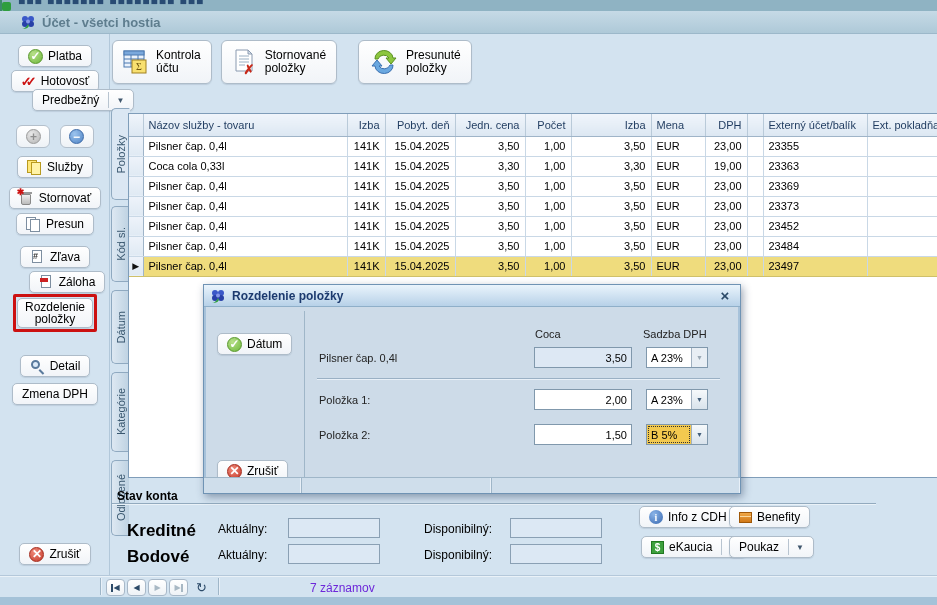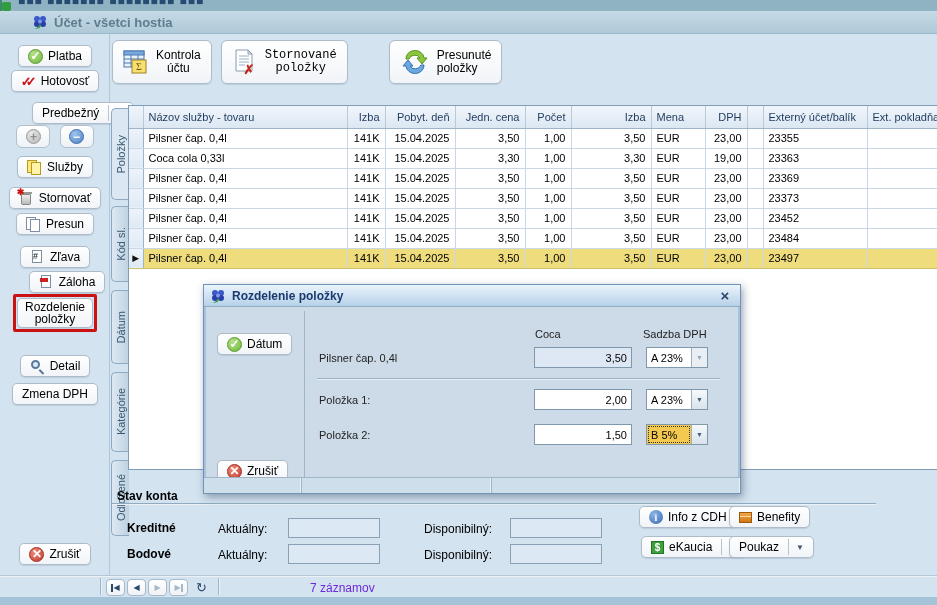--- a/index.html
+++ b/index.html
@@ -13,7 +13,7 @@
   .parent-strip .txtfrag { position:absolute; top:-6px; left:18px; color:#173a66; font-weight:bold; font-size:12px; letter-spacing:1px; white-space:nowrap; opacity:.85; }
 
   
-  .titlebar { position:absolute; left:0; top:11px; width:937px; height:23px; background:linear-gradient(#c6dae6,#aec9d8); display:flex; align-items:center; padding-left:32px; border-bottom:1px solid #9cb8ca; }
+  .titlebar { position:absolute; left:0; top:11px; width:937px; height:23px; background:linear-gradient(#c6dae6,#aec9d8); display:flex; align-items:center; padding-left:20px; border-bottom:1px solid #9cb8ca; }
   .titlebar .wtitle { color:#5e7d8e; font-weight:bold; font-size:13px; margin-left:6px; }
 
   

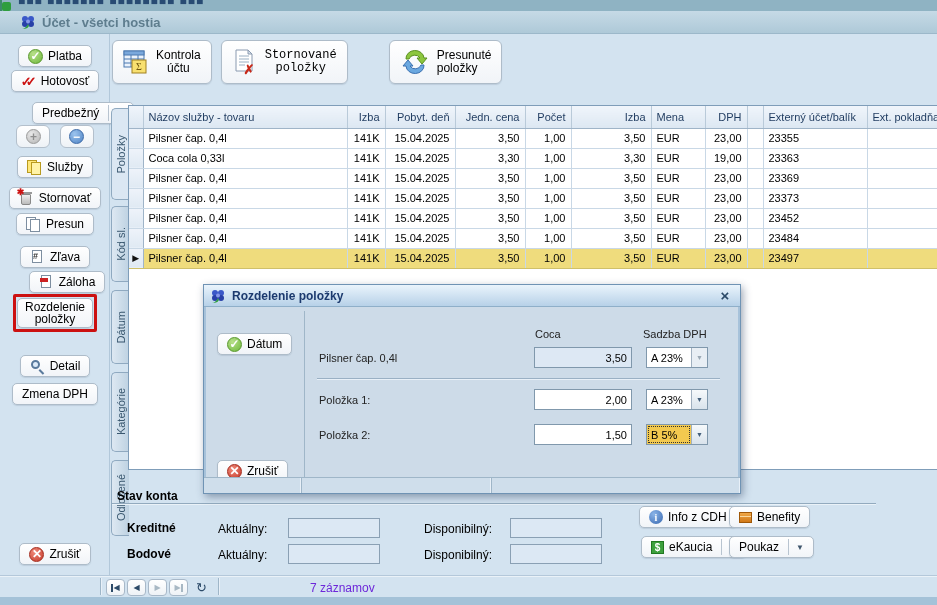--- a/index.html
+++ b/index.html
@@ -253,7 +253,7 @@
         <rect x="9" y="11" width="14" height="13" fill="#f8e070" stroke="#a08020"></rect>
         <text x="16" y="21" text-anchor="middle" font-size="10" fill="#705810" font-family="Liberation Serif,serif">Σ</text>
       </svg>
-      <span style="white-space:pre-line;text-align:center;">Kontrola
+      <span style="white-space:pre-line;text-align:left;">Kontrola
 účtu</span>
     </span>
     <span class="tbtn">

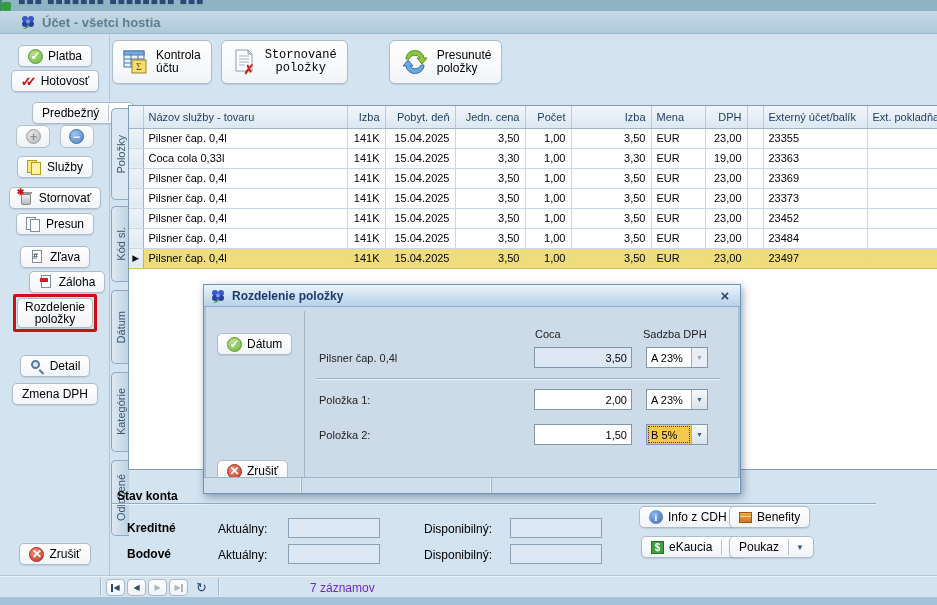--- a/index.html
+++ b/index.html
@@ -266,7 +266,7 @@
           <line x1="7" y1="16" x2="13" y2="16" stroke="#9ab0c4"></line>
         <text x="17" y="25" text-anchor="middle" font-size="13" font-weight="bold" fill="#c82818">✗</text>
       </svg>
-      <span style="white-space:pre-line;text-align:center;font-family:Liberation Mono, monospace;">Stornované
+      <span style="white-space:pre-line;text-align:left;">Stornované
 položky</span>
     </span>
     <span class="tbtn">

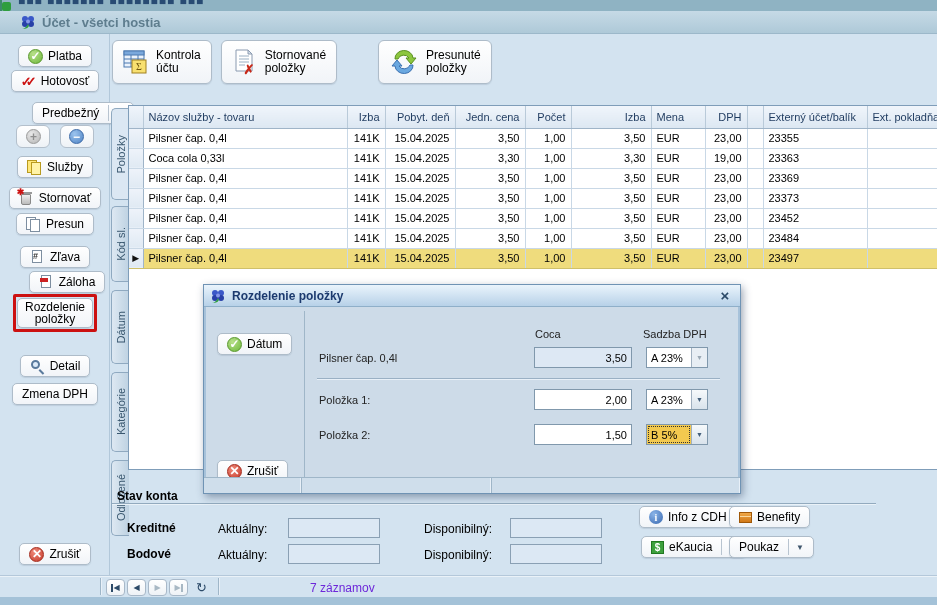--- a/index.html
+++ b/index.html
@@ -64,7 +64,7 @@
   
   .toolbar { position:absolute; left:112px; top:40px; height:46px; display:flex; gap:9px; }
   .tbtn { display:flex; align-items:center; gap:7px; background:linear-gradient(#ffffff,#f1f4f8); border:1px solid #aebcc9; border-radius:6px; height:44px; padding:0 10px; font-size:12px; line-height:13px; box-shadow:0 1px 1px rgba(120,140,160,.25); }
-  .tbtn:last-child { margin-left:32px; }
+  .tbtn:last-child { margin-left:12px; }
 
   
   .vtab { position:absolute; left:111px; width:18px; background:linear-gradient(90deg,#dde8f2,#bed2e2); border:1px solid #8fa9c0; border-right:none; border-radius:5px 0 0 5px; color:#39576f; display:flex; align-items:center; justify-content:center; font-size:11px; }

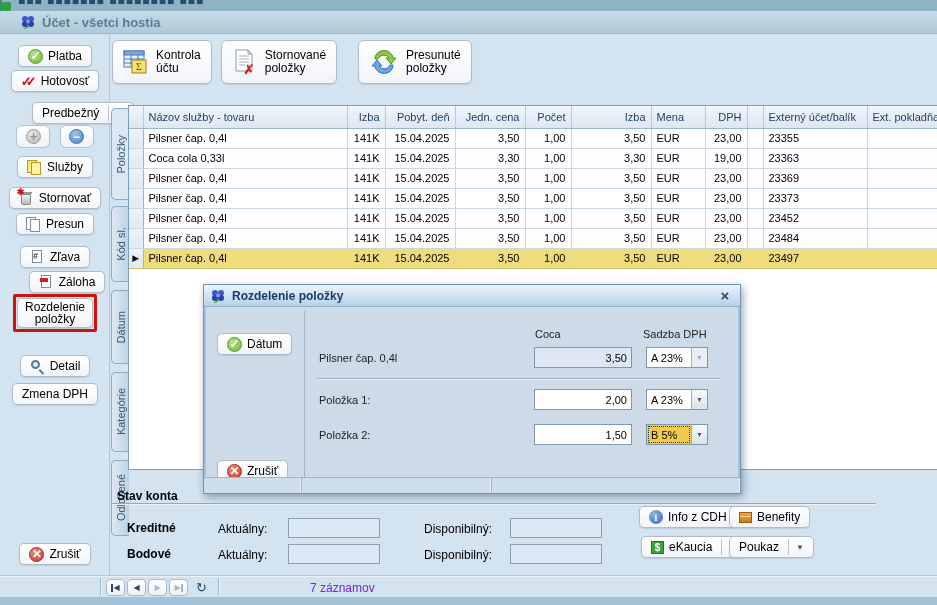--- a/index.html
+++ b/index.html
@@ -157,7 +157,7 @@
         <span>Hotovosť</span>
       </span>
     </div>
-    <div class="srow" style="top:68px;padding-left:32px;">
+    <div class="srow" style="top:55px;padding-left:32px;">
       <span class="btn">
         <span>Predbežný</span>
         <span class="ddsep"></span>

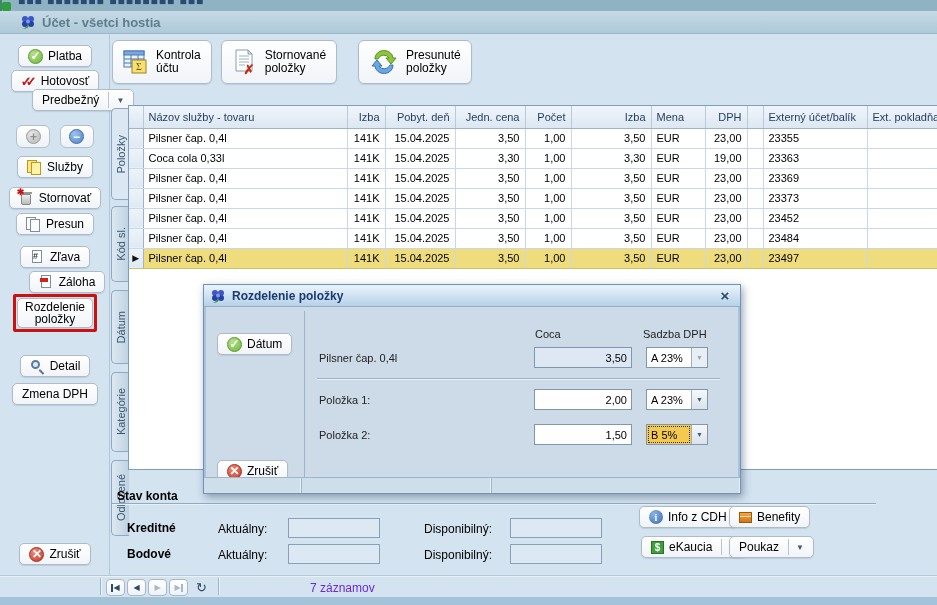--- a/index.html
+++ b/index.html
@@ -72,7 +72,7 @@
   .vtab.active { background:#dbe7f3; left:111px; width:19px; border-right:1px solid #dbe7f3; font-weight:normal; }
 
   
-  .gridwrap { position:absolute; left:128px; top:105px; width:809px; height:365px; background:#fff; border:1px solid #7f9db9; border-right:none; }
+  .gridwrap { position:absolute; left:128px; top:113px; width:809px; height:365px; background:#fff; border:1px solid #7f9db9; border-right:none; }
   table.grid { border-collapse:collapse; table-layout:fixed; width:882px; }
   .grid th { height:22px; background:linear-gradient(#f0f5fb,#dce7f2); border-right:1px solid #b9cad9; border-bottom:1px solid #9fb4c8; color:#1e3a5f; font-weight:normal; font-size:11px; padding:0 5px; overflow:hidden; white-space:nowrap; }
   .grid td { height:20px; border-right:1px solid #c9d8e6; border-bottom:1px solid #c9d8e6; padding:0 5px; overflow:hidden; white-space:nowrap; font-size:11px; }

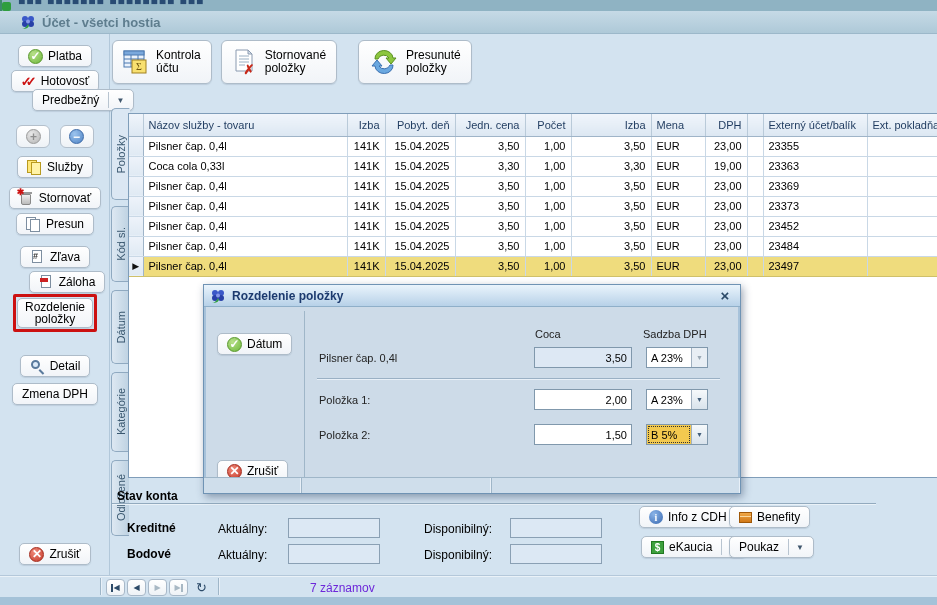--- a/index.html
+++ b/index.html
@@ -103,7 +103,7 @@
   
   .konto-label { position:absolute; left:117px; top:489px; font-weight:bold; font-size:12px; }
   .konto-line { position:absolute; left:112px; top:503px; width:764px; height:1px; background:#92aabe; box-shadow:0 1px 0 #eaf2f8; }
-  .konto-name { position:absolute; font-weight:bold; font-size:12px; }
+  .konto-name { position:absolute; font-weight:bold; font-size:17px; }
   .konto-lab { position:absolute; font-size:12px; }
   .konto-fld { position:absolute; width:92px; height:20px; background:#dce8f4; border:1px solid #8aa0b4; }
 

